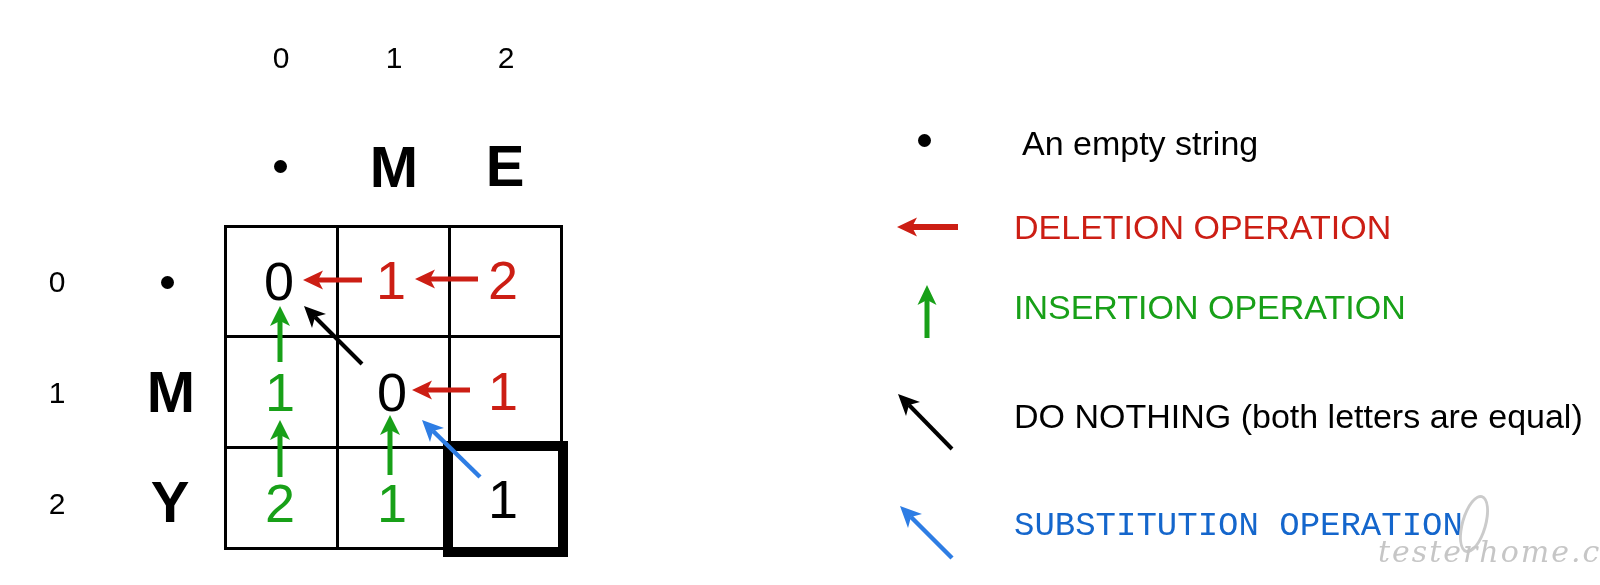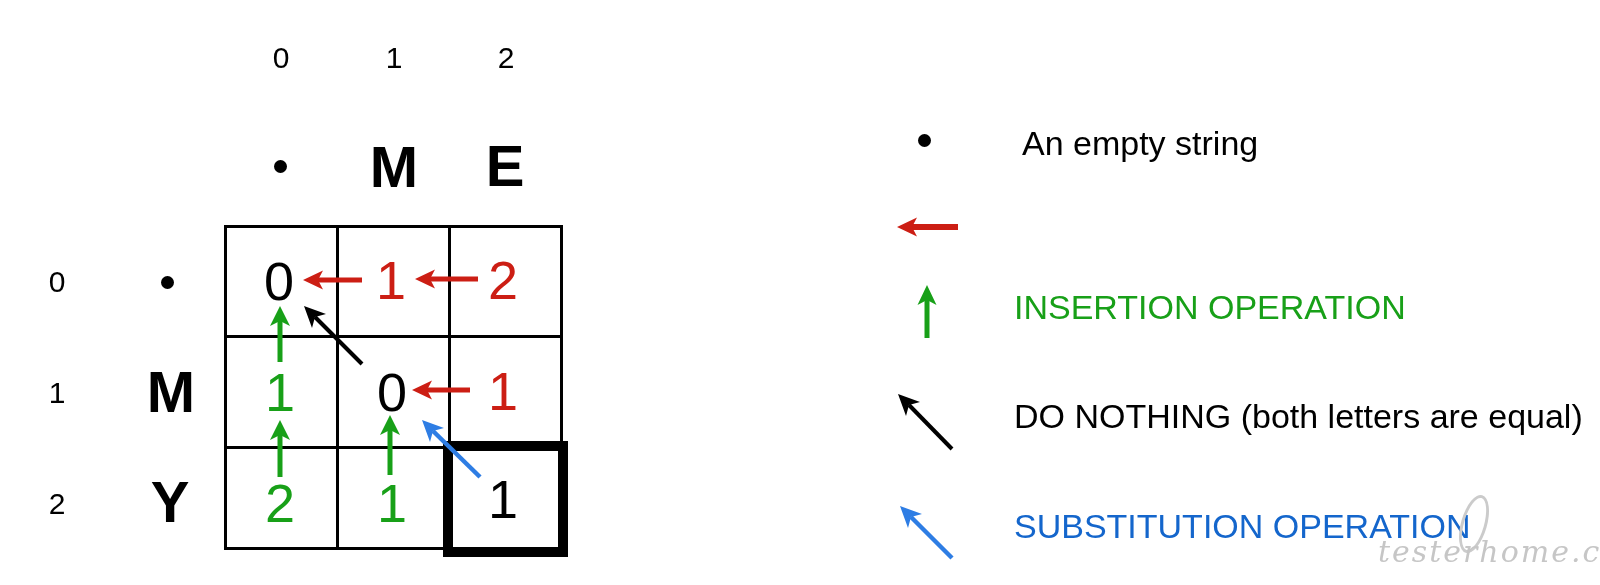--- a/index.html
+++ b/index.html
@@ -124,6 +124,7 @@
 
   <div class="dot" style="left: 918px; top: 134px; background: rgb(0, 0, 0);"></div>
   <div class="legend-label" style="left: 1014px; top: 144px; color: rgb(0, 0, 0); margin-left: 8px;">An empty string</div>
+  <div class="legend-label" style="left: 1014px; top: 228px; color: rgb(204, 30, 20);">DELETION OPERATION</div>
   <div class="legend-label" style="left: 1014px; top: 417px; color: rgb(0, 0, 0);">DO NOTHING (both letters are equal)</div>
   <div class="legend-label" style="left: 1014px; top: 308px; color: rgb(24, 160, 24);">INSERTION OPERATION</div>
   <div class="legend-label" style="left: 1014px; top: 527px; color: rgb(20, 102, 204);">SUBSTITUTION OPERATION</div>

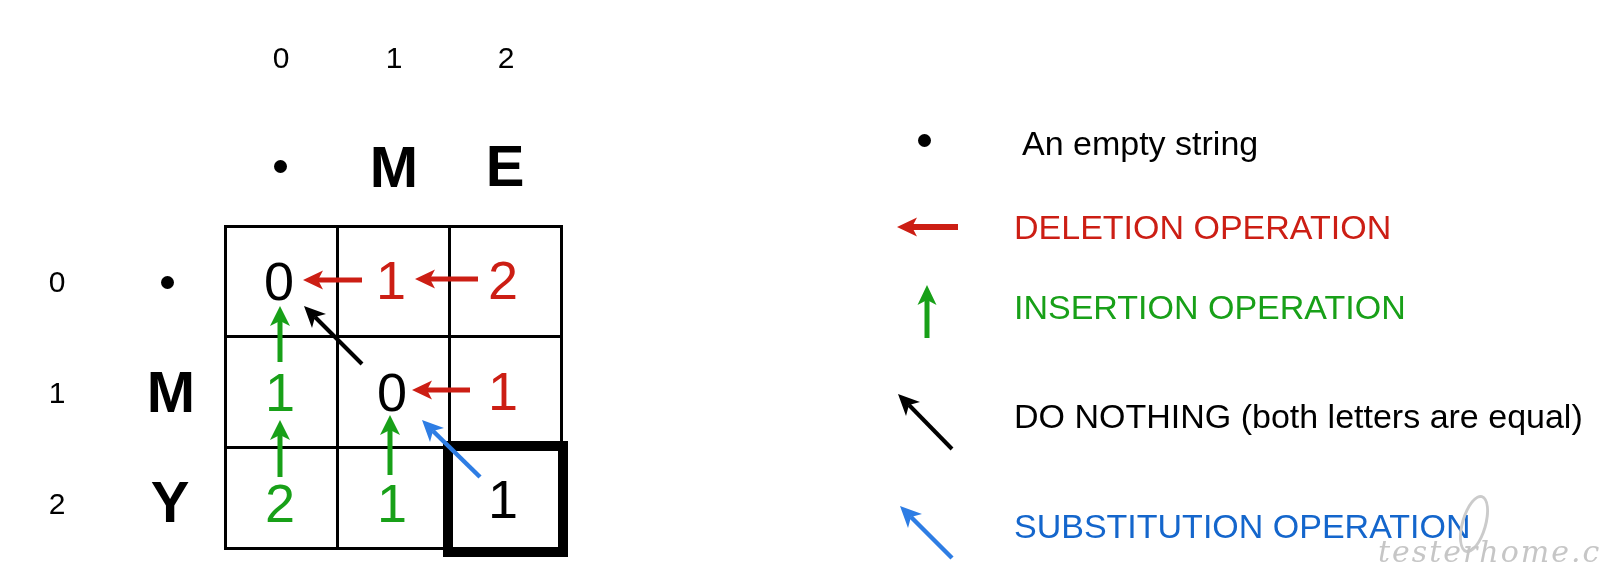--- a/index.html
+++ b/index.html
@@ -127,7 +127,7 @@
   <div class="legend-label" style="left: 1014px; top: 228px; color: rgb(204, 30, 20);">DELETION OPERATION</div>
   <div class="legend-label" style="left: 1014px; top: 417px; color: rgb(0, 0, 0);">DO NOTHING (both letters are equal)</div>
   <div class="legend-label" style="left: 1014px; top: 308px; color: rgb(24, 160, 24);">INSERTION OPERATION</div>
-  <div class="legend-label" style="left: 1014px; top: 527px; color: rgb(20, 102, 204);">SUBSTITUTION OPERATION</div>
+  <div class="legend-label" style="left: 1014px; top: 527px; color: rgb(20, 102, 204); font-family: Liberation Mono, monospace;">SUBSTITUTION OPERATION</div>
 
   <div class="loop"></div>
   <div class="watermark" style="color: rgb(198, 198, 198);">testerhome.com</div>

